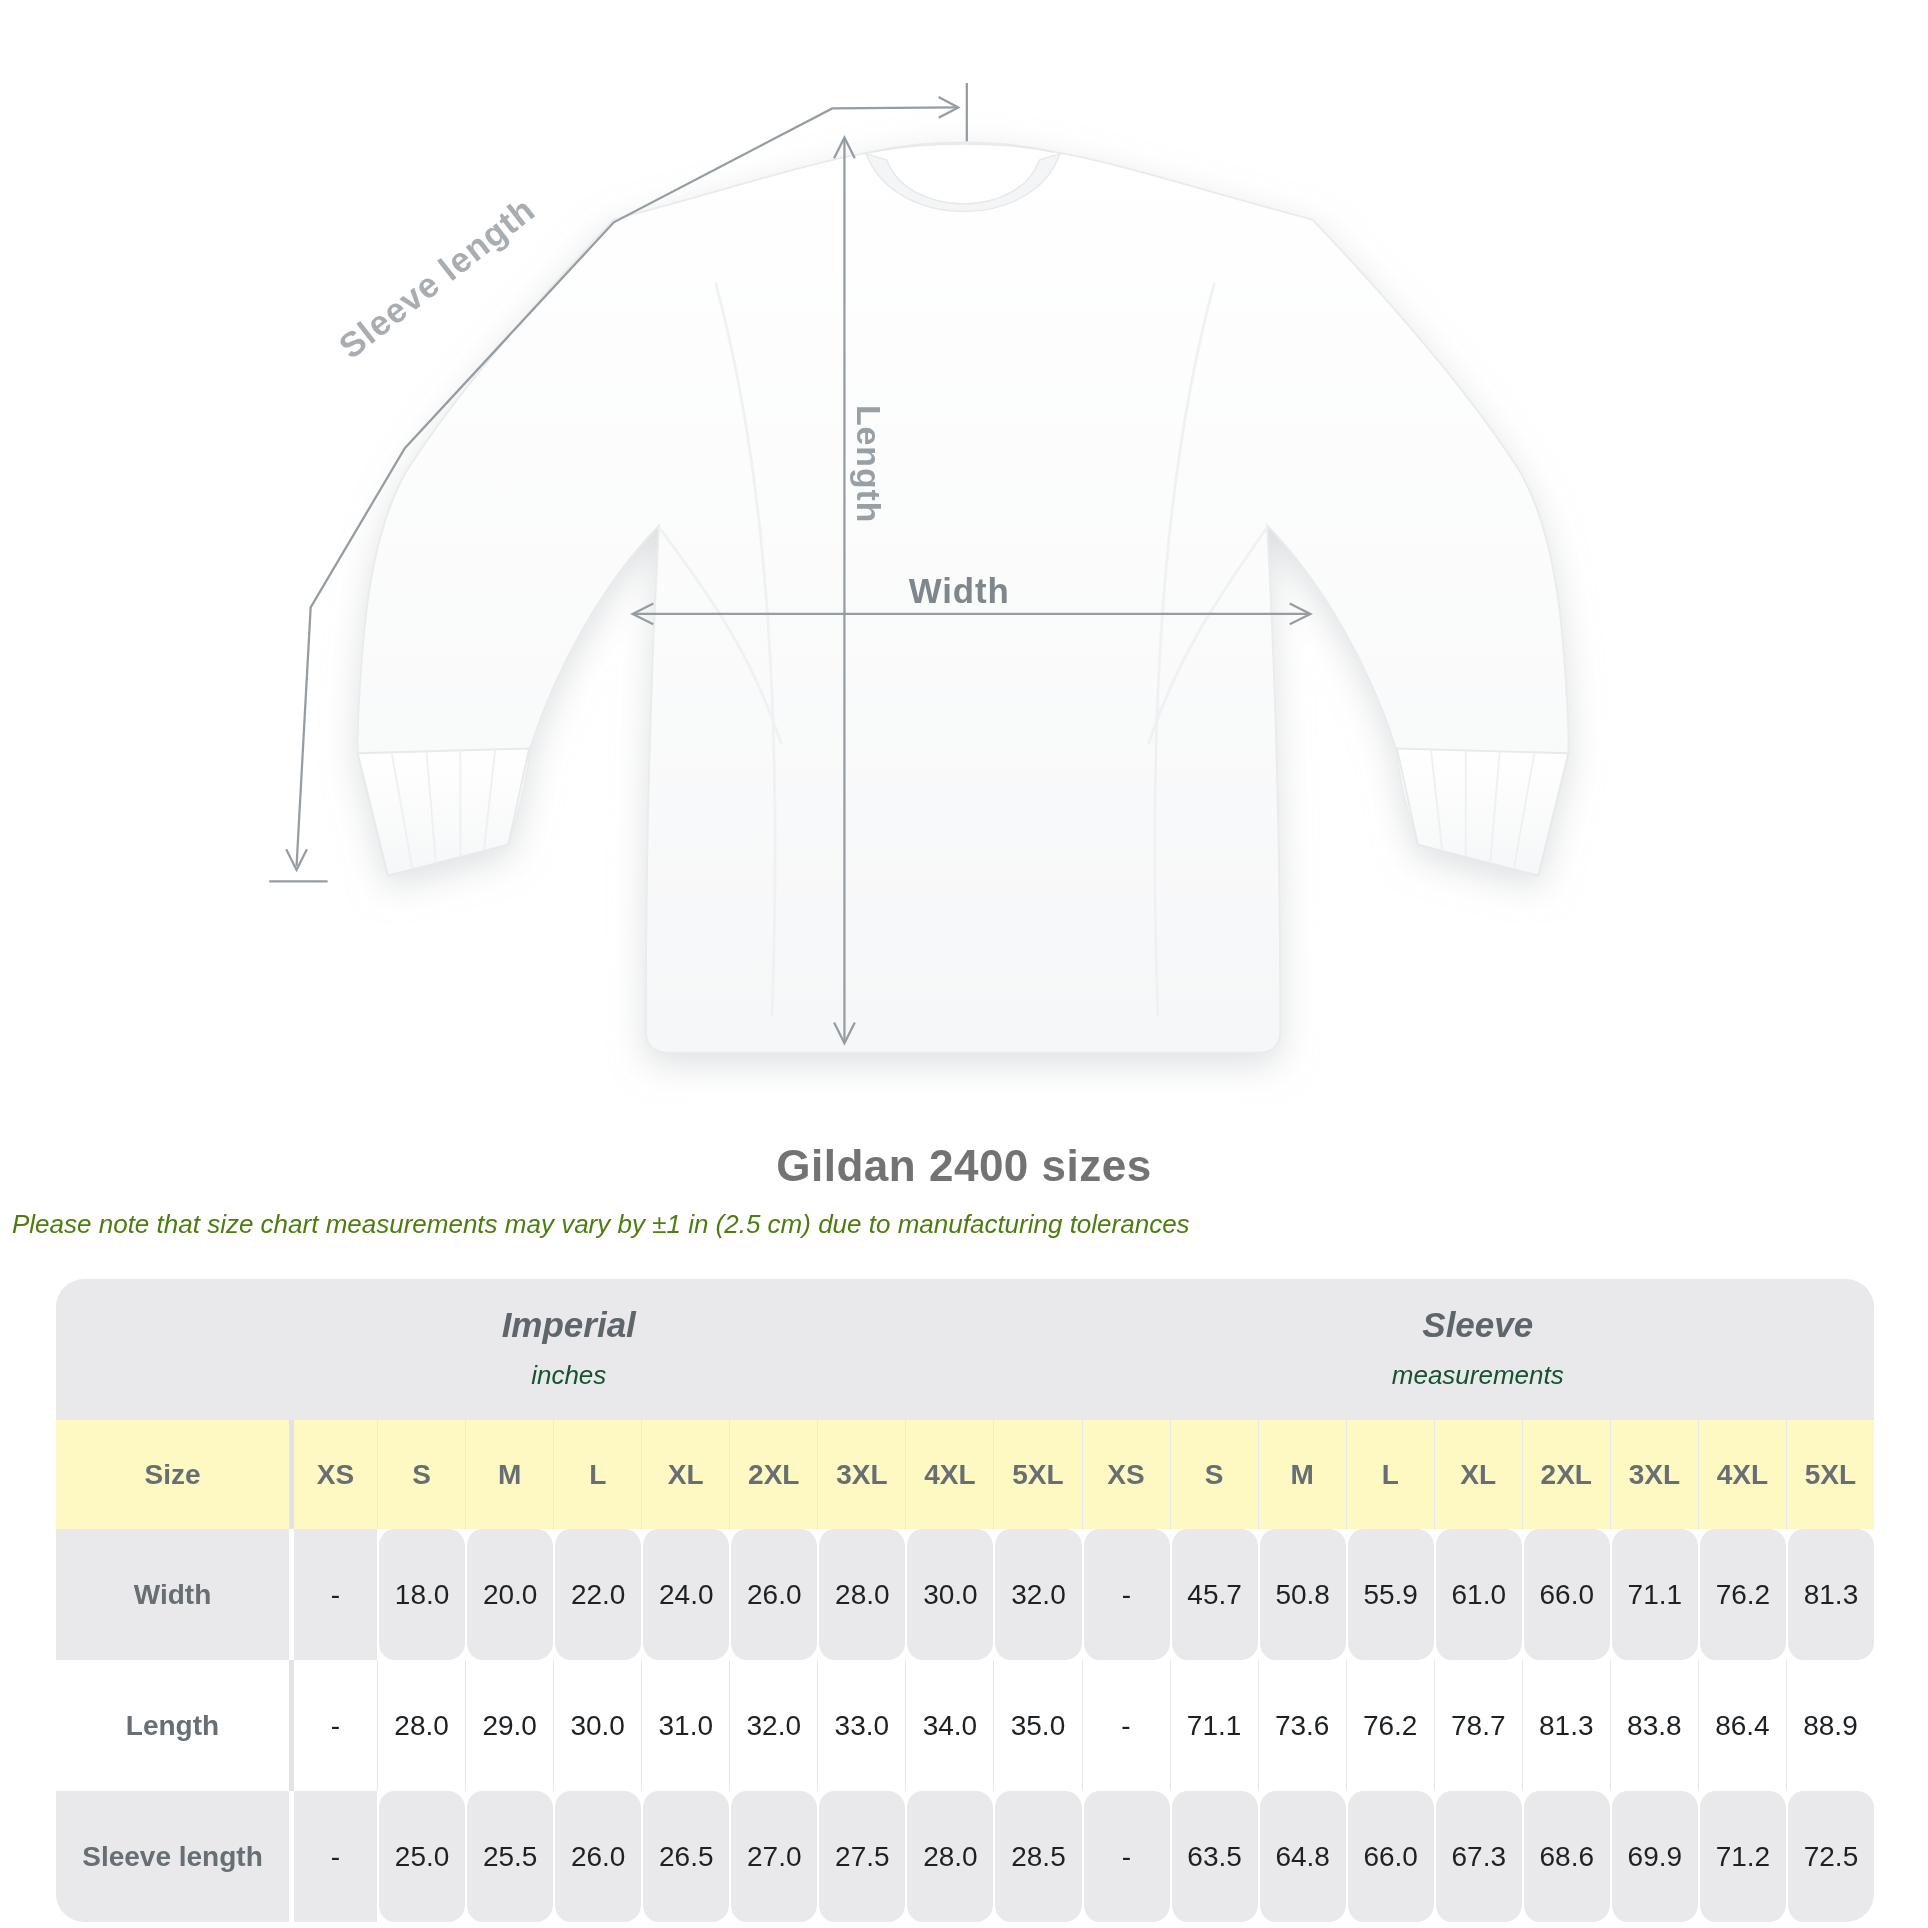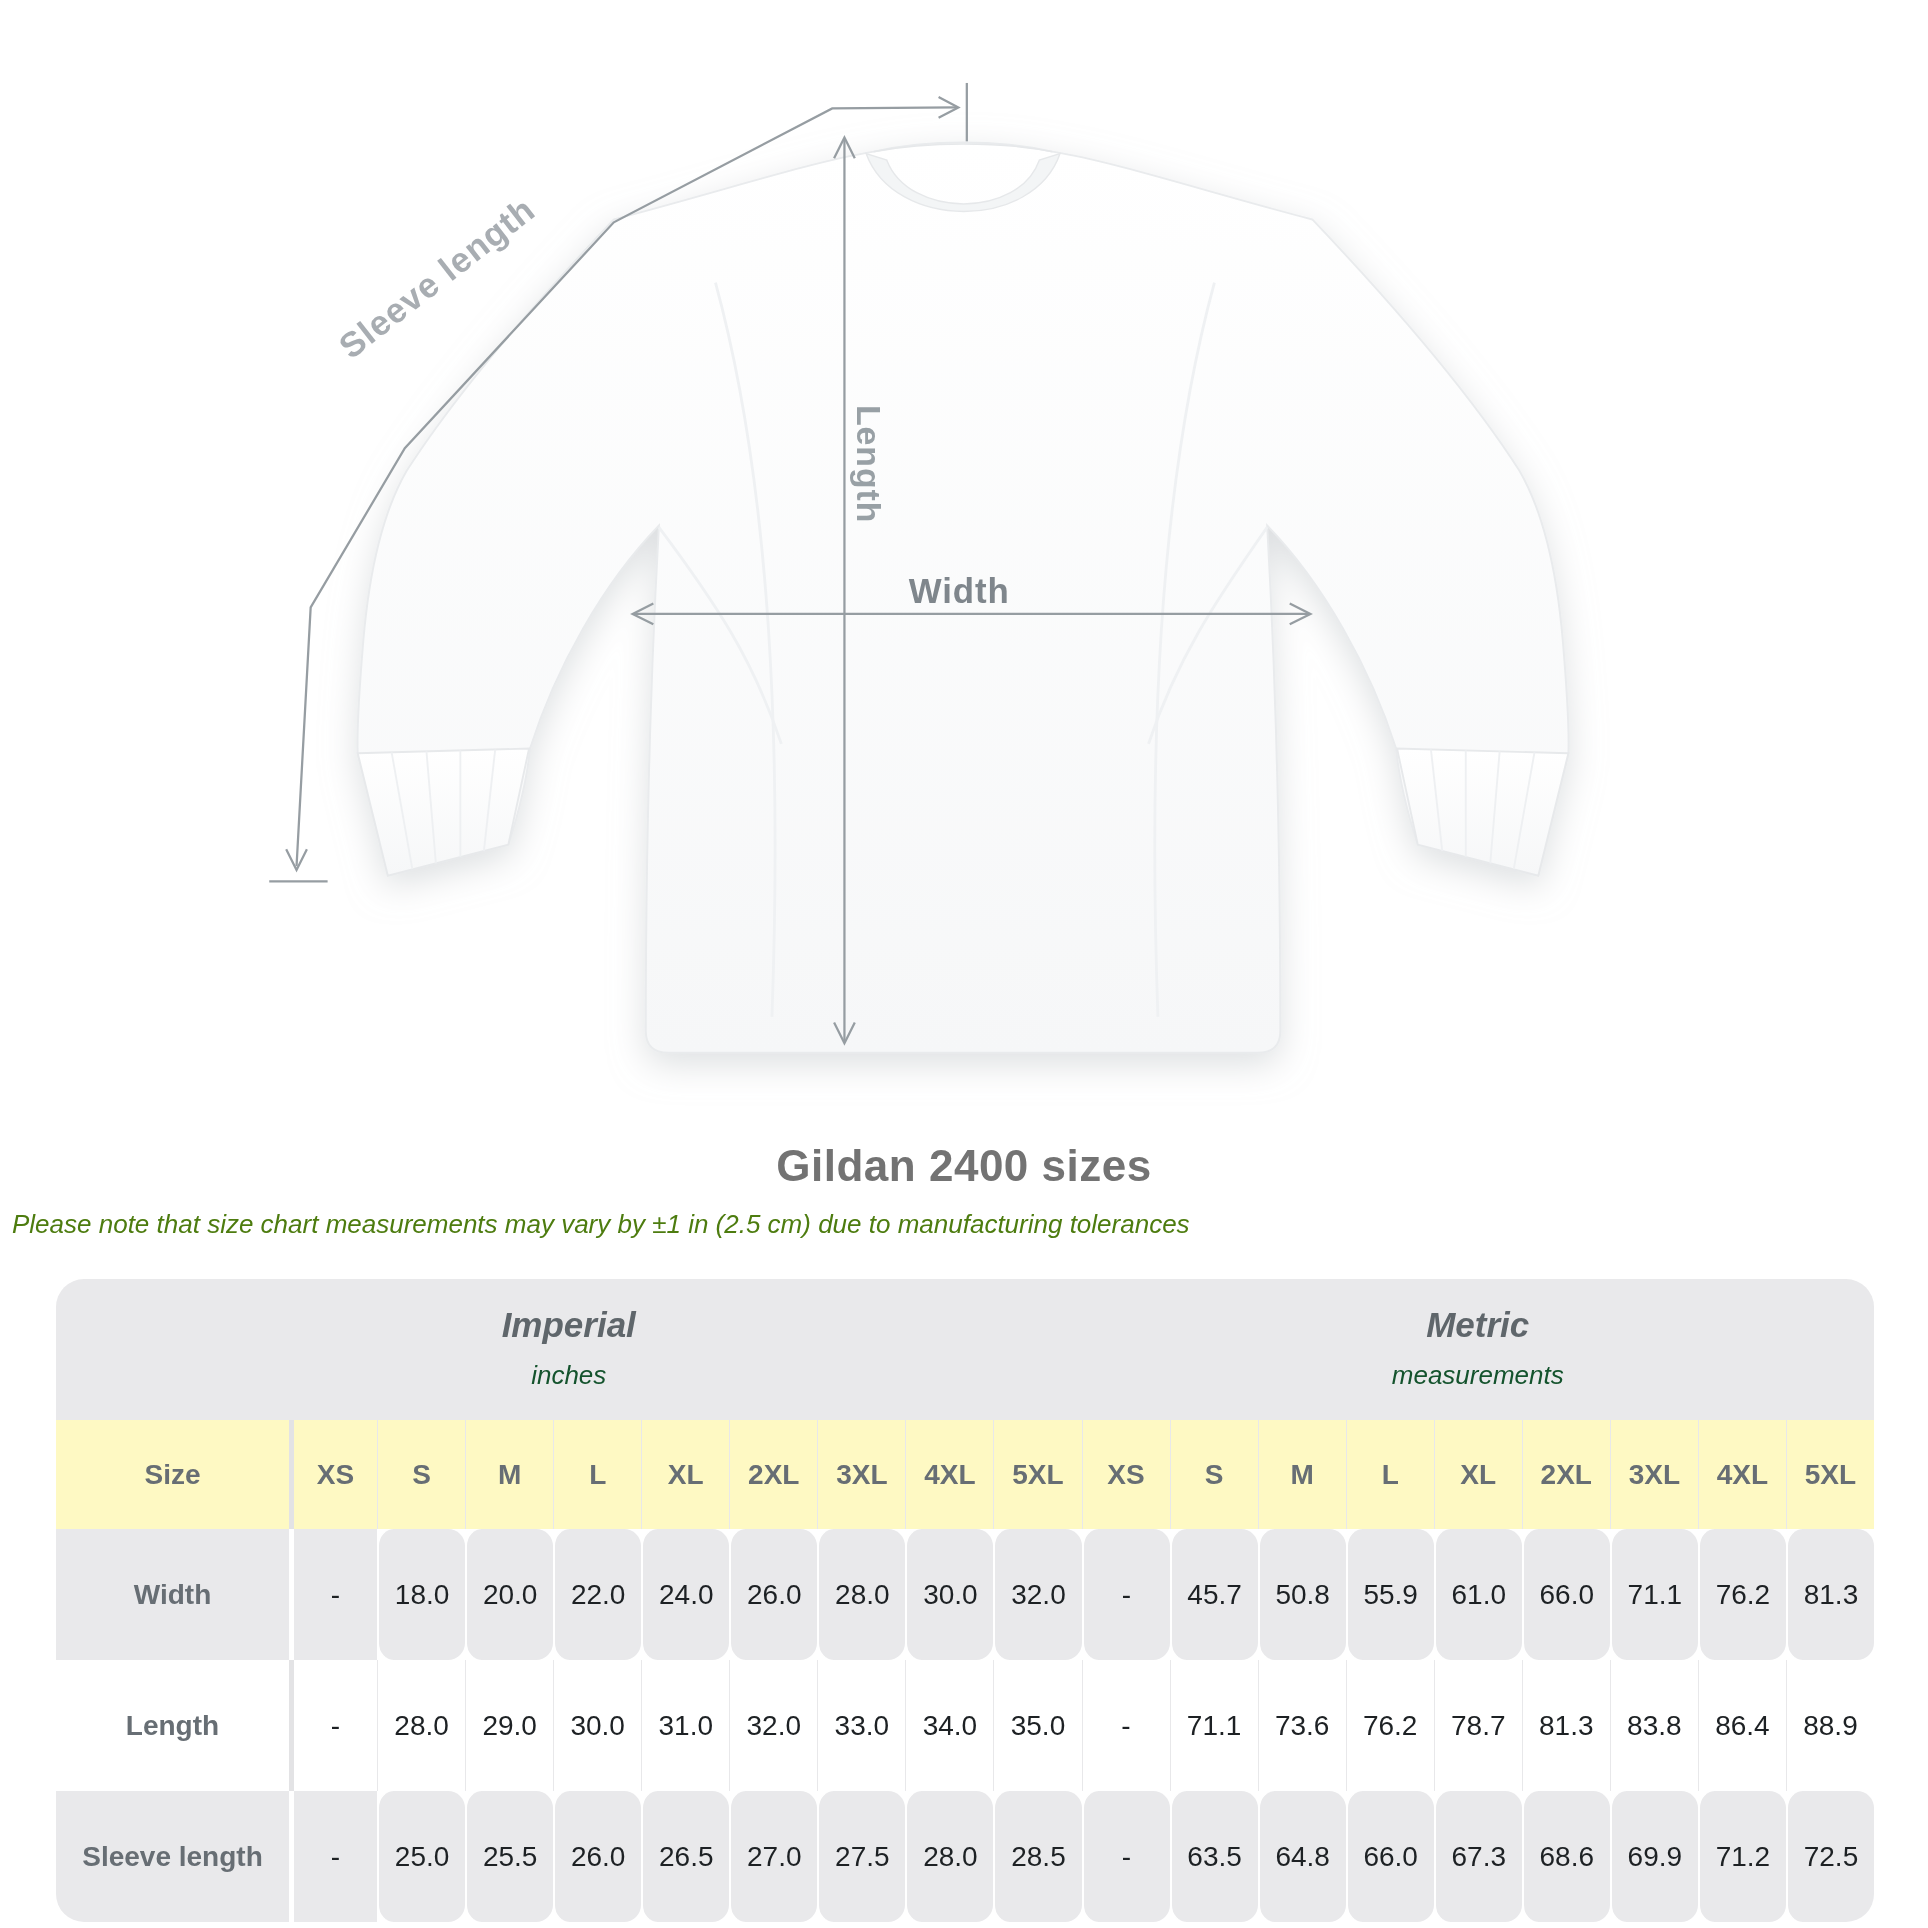--- a/index.html
+++ b/index.html
@@ -150,7 +150,7 @@
         <div class="ug-unit">inches</div>
       </div>
       <div class="cell band band-r">
-        <div class="ug-name">Metric</div>
+        <div class="ug-name">Sleeve</div>
         <div class="ug-unit">measurements</div>
       </div>
       <div class="cell hrow lab">Size</div>

